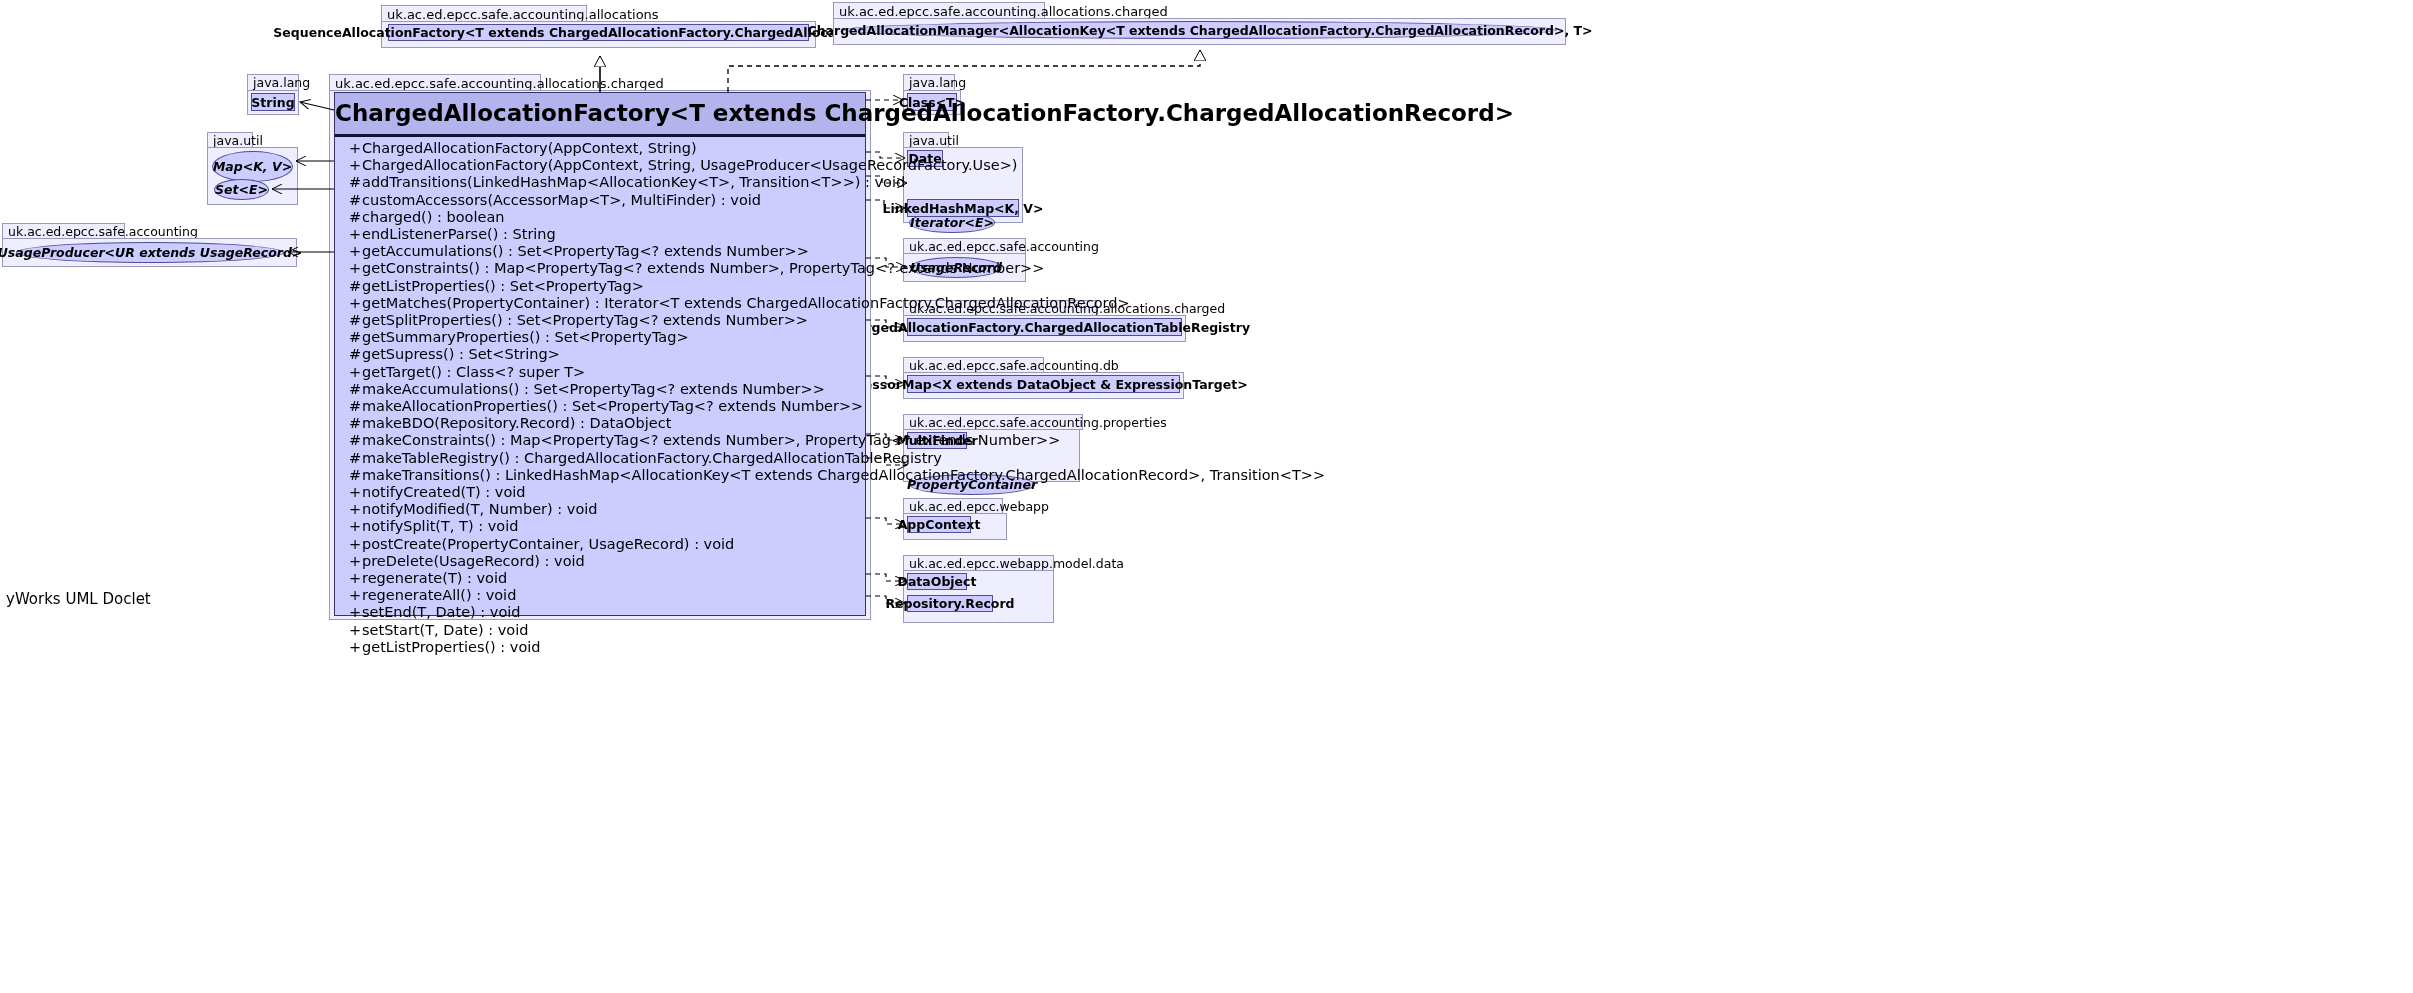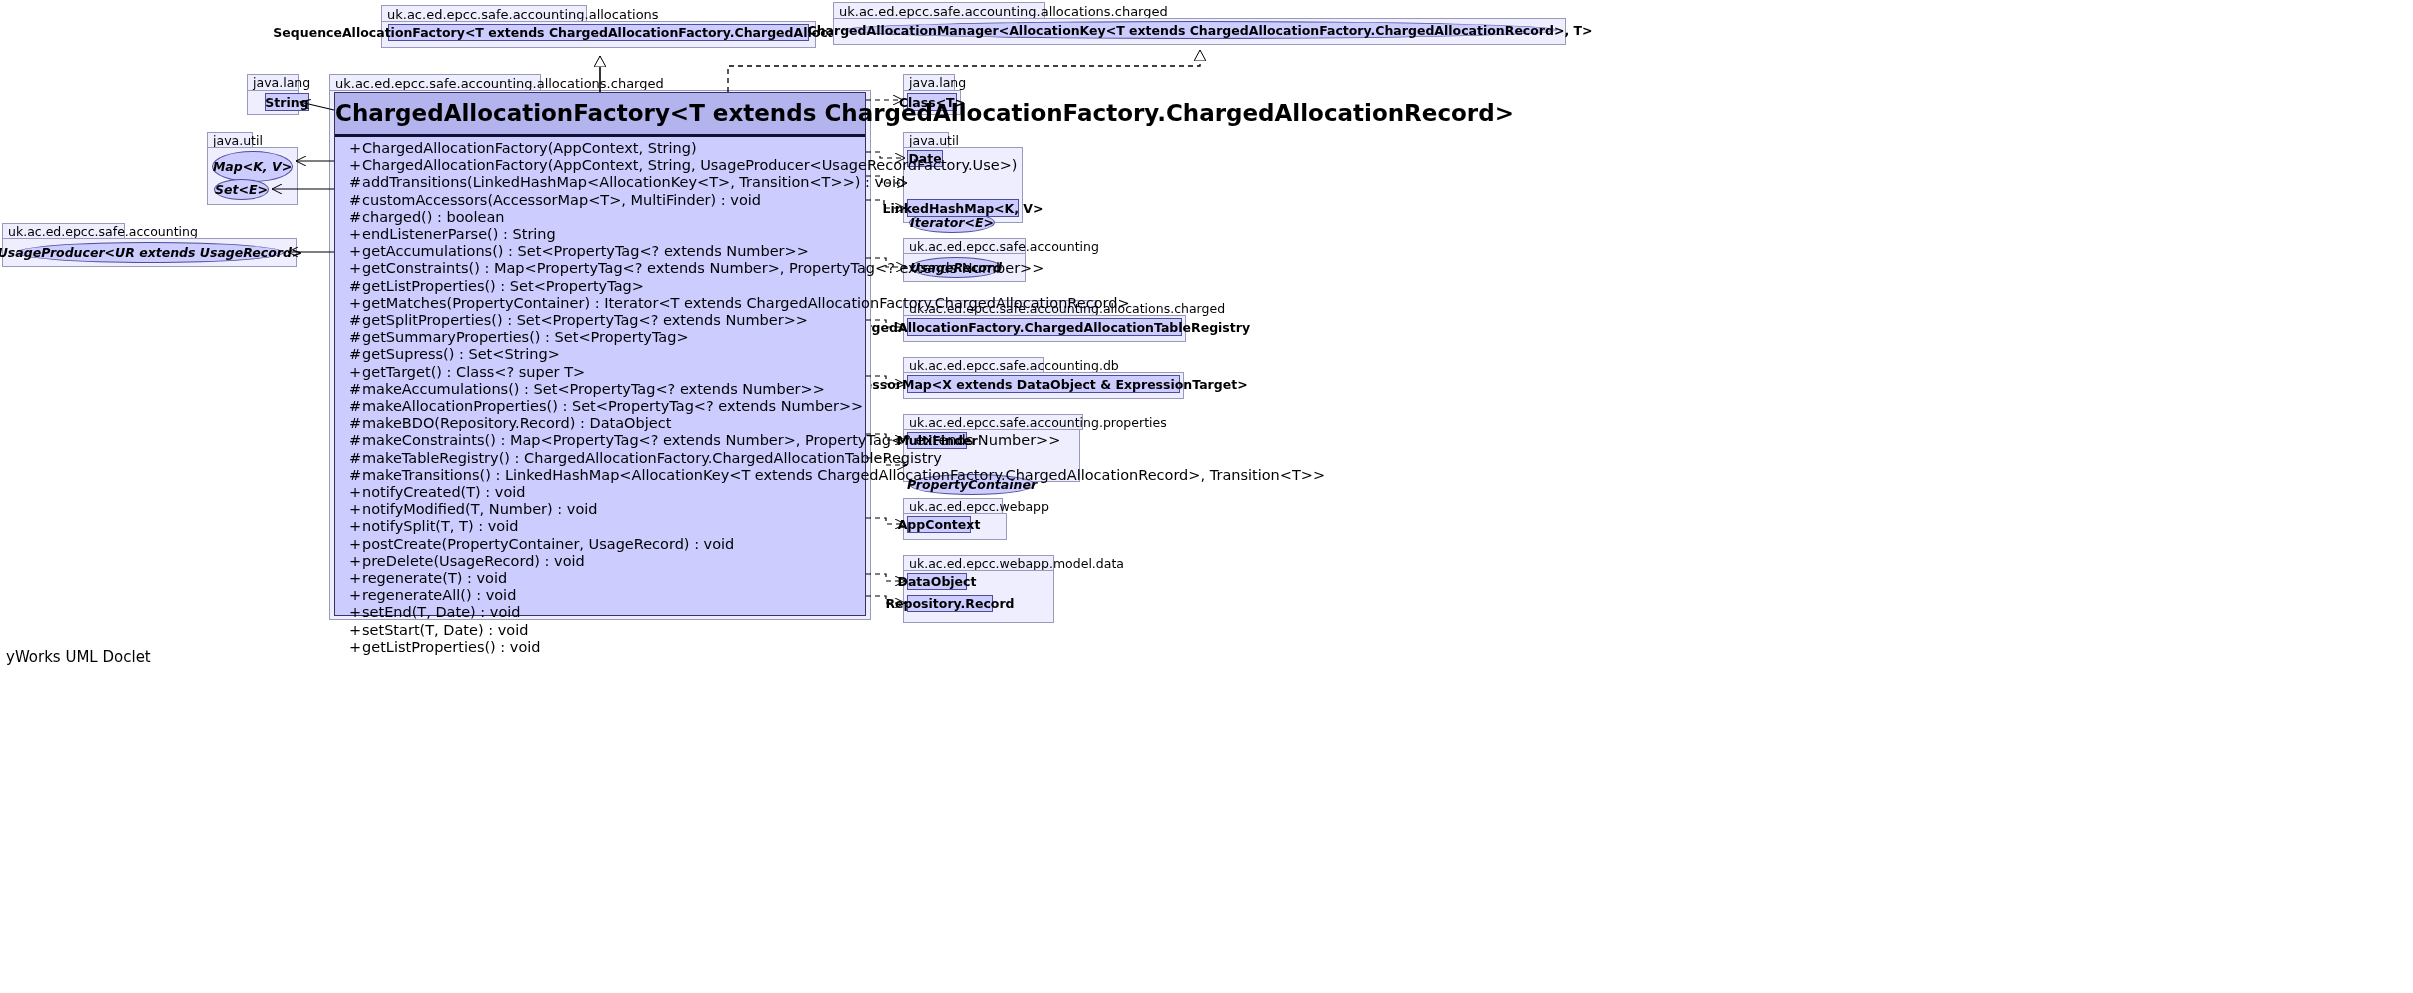--- a/index.html
+++ b/index.html
@@ -41,7 +41,7 @@
 
   <div class="pkg-tab" style="left:247px;top:74px;width:52px;height:17px;font-size:12.5px;padding:2px 5px;">java.lang</div>
   <div class="pkg" style="left:247px;top:90px;width:52px;height:25px;"></div>
-  <div class="cls" style="left:265px;top:93px;width:44px;height:18px;font-size:12.5px;">String</div>
+  <div class="cls" style="left:251px;top:93px;width:44px;height:18px;font-size:12.5px;">String</div>
 
   <div class="pkg-tab" style="left:207px;top:132px;width:46px;height:16px;font-size:12.5px;padding:2px 5px;">java.util</div>
   <div class="pkg" style="left:207px;top:147px;width:91px;height:58px;"></div>

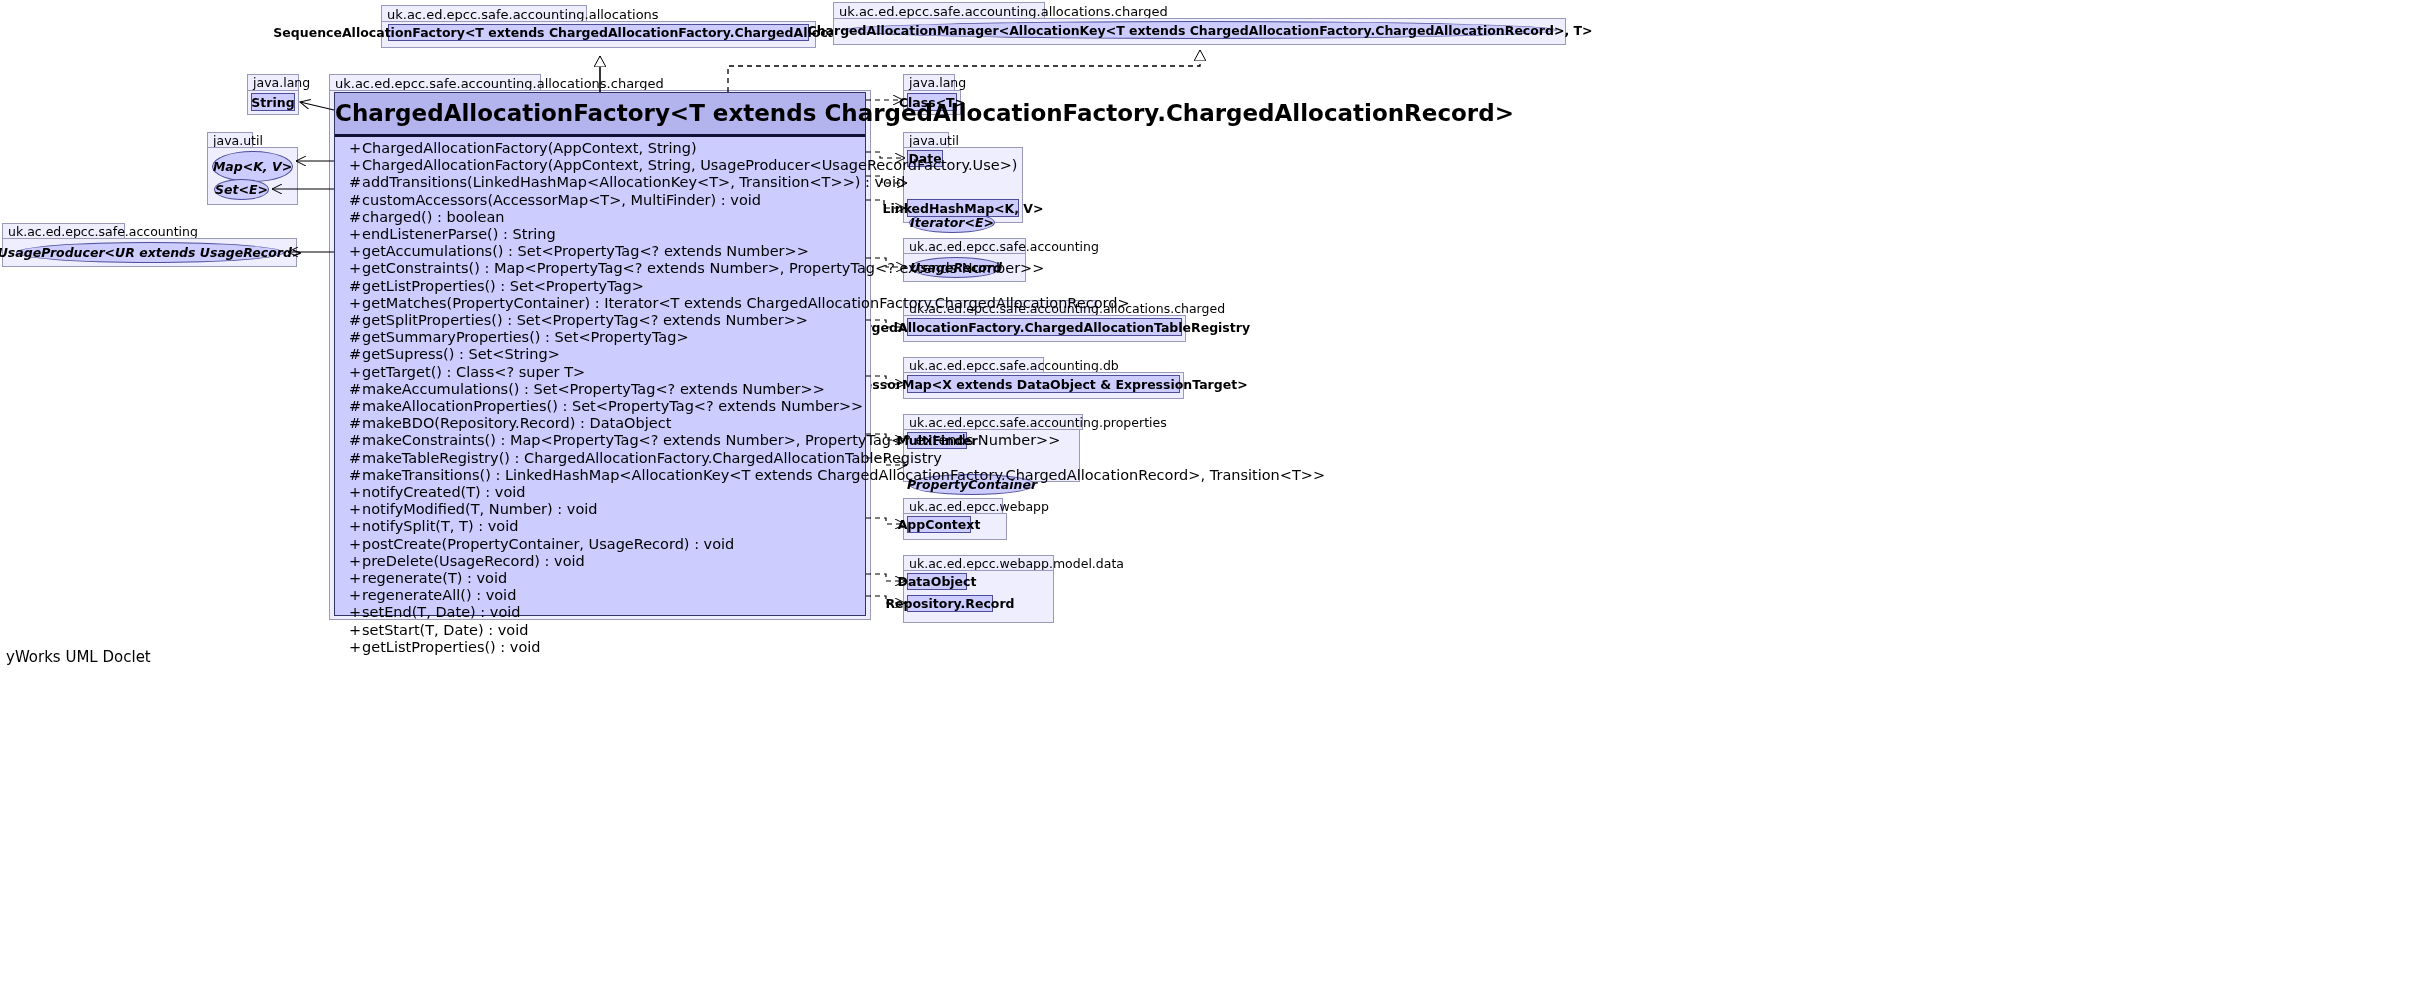--- a/index.html
+++ b/index.html
@@ -199,7 +199,7 @@
     </g>
   </svg>
 
-  <div class="footer" style="left:6px;top:648px;">yWorks UML Doclet</div>
+  <div class="footer" style="left:6px;top:590px;">yWorks UML Doclet</div>
 </div>
 
 </body></html>

